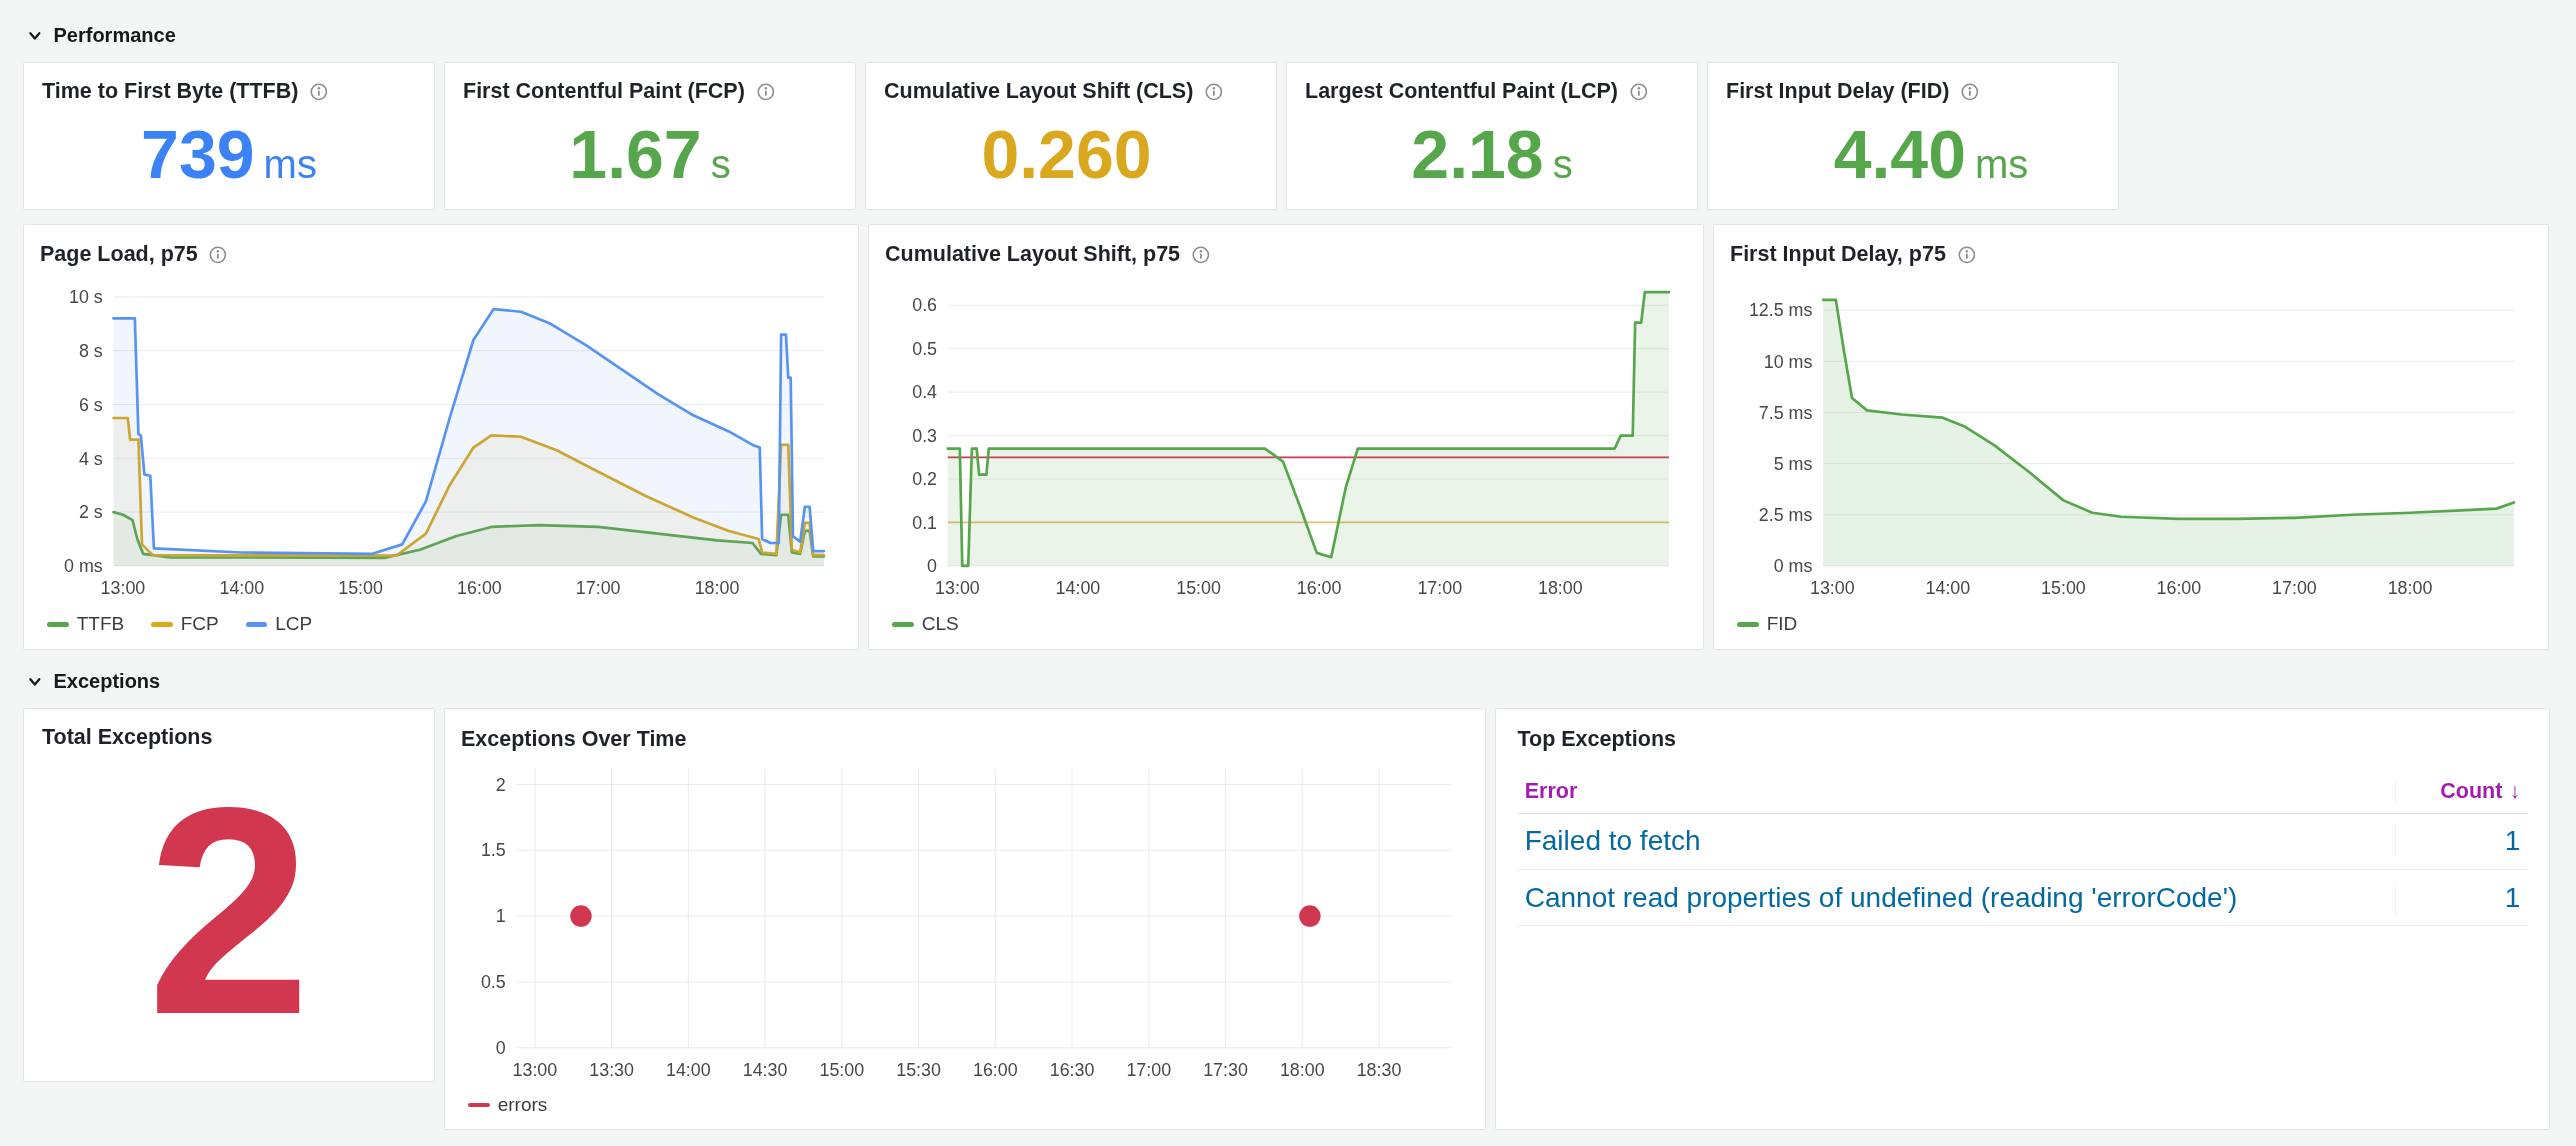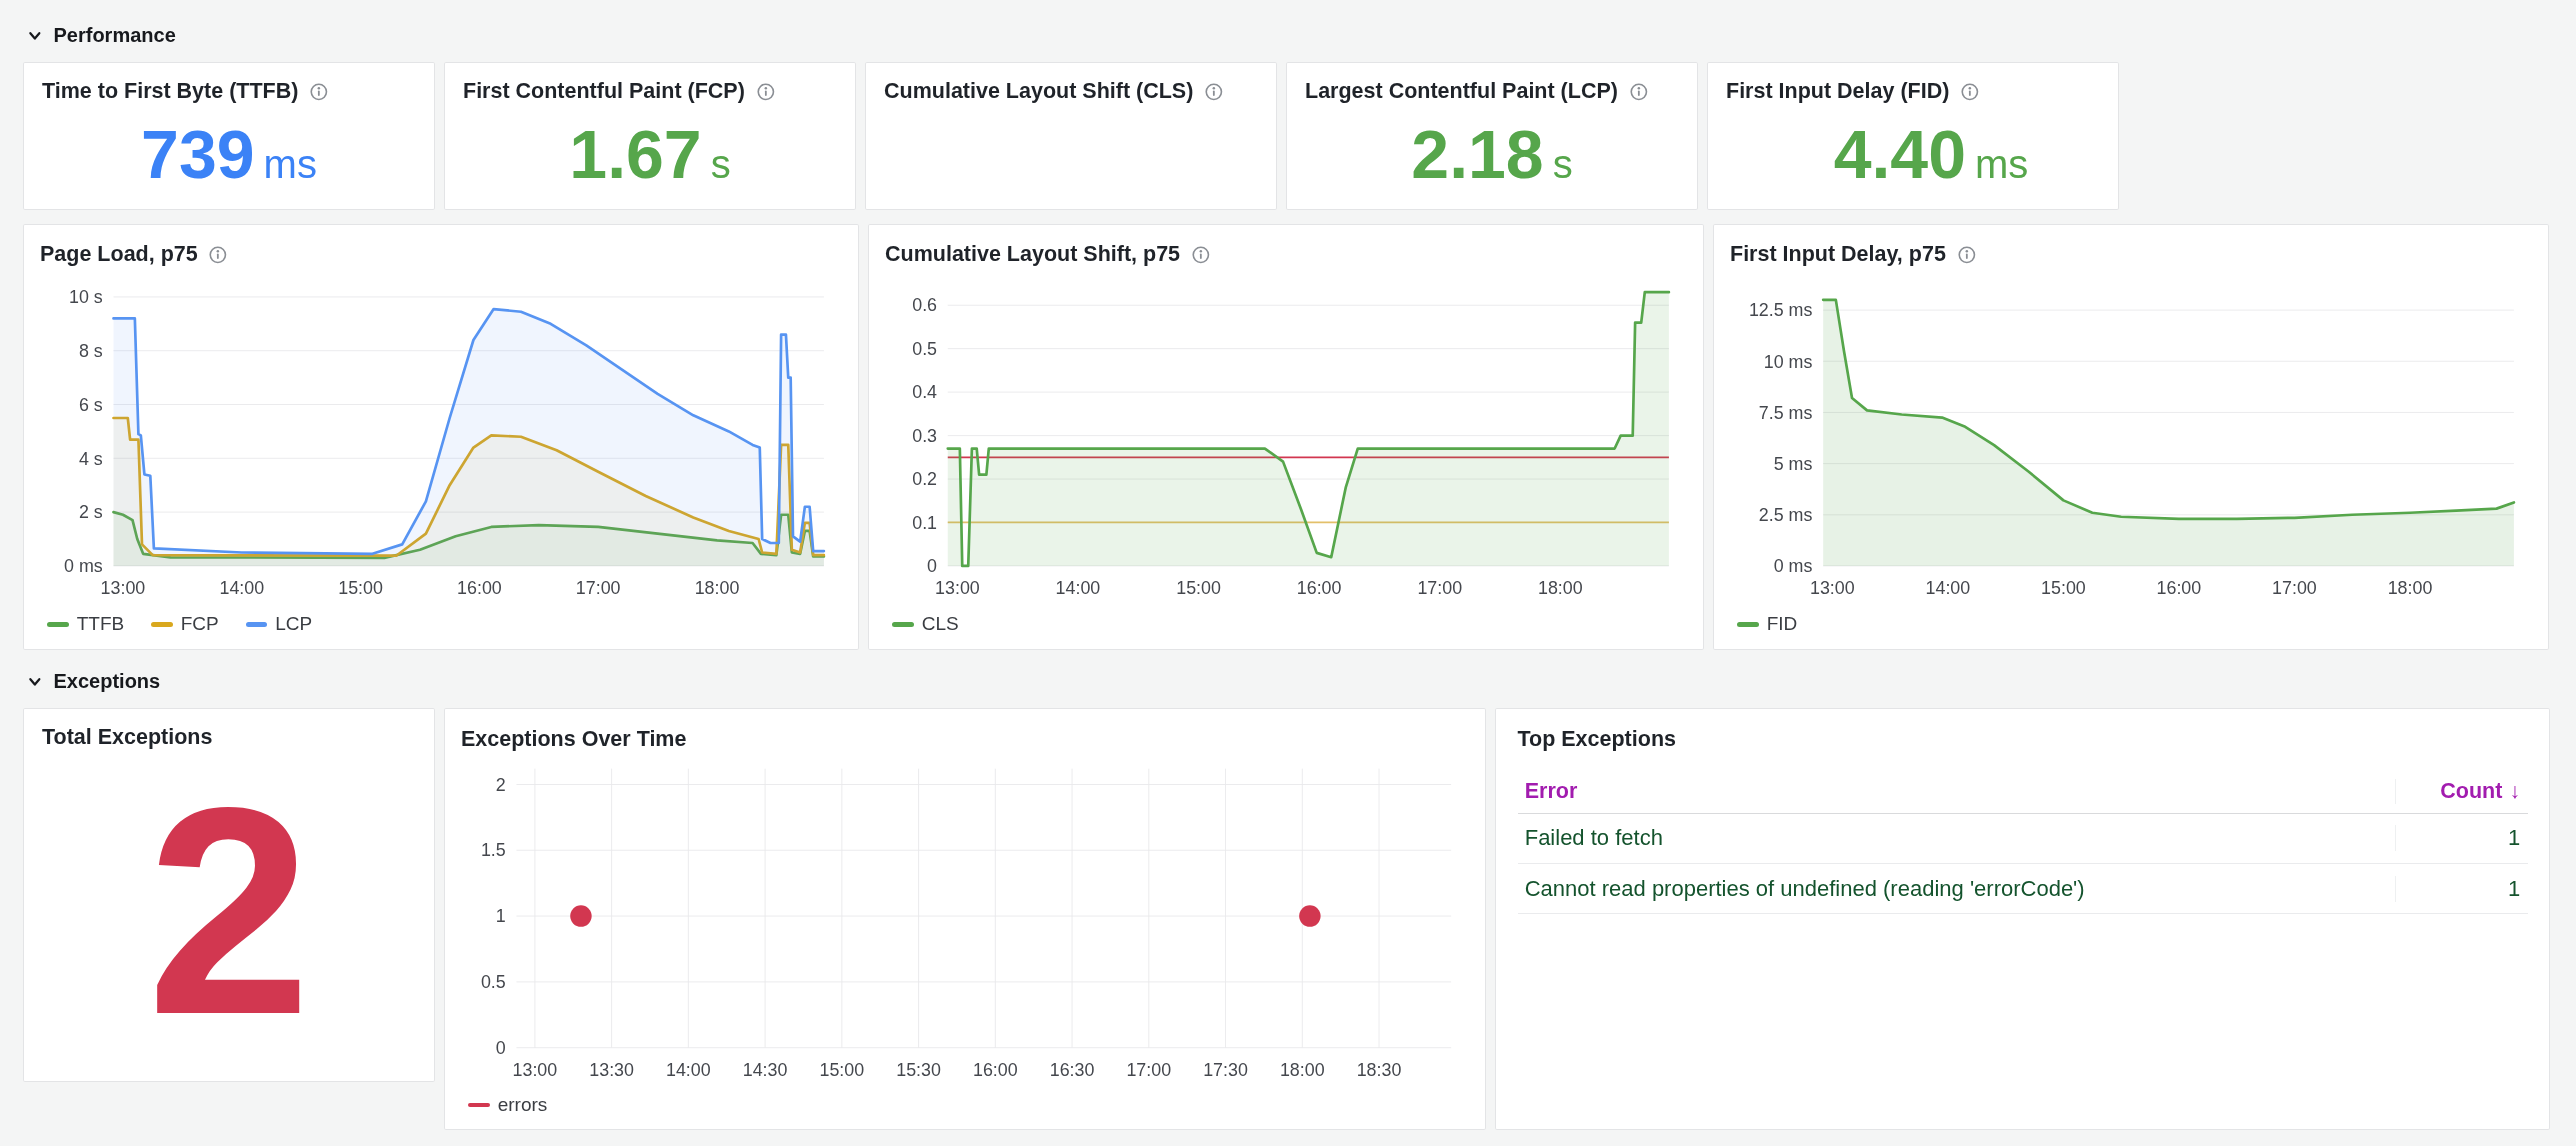--- a/index.html
+++ b/index.html
@@ -109,6 +109,12 @@
             </svg>
         </span>
       </div>
+      <div class="stat-value-wrap">
+        <div class="stat-value" style="color: rgb(217, 168, 30);">
+          <span class="stat-number">0.260</span>
+          <span class="stat-unit"></span>
+        </div>
+      </div>
     </div>
     <div class="panel stat-panel">
       <div class="panel-title-row">

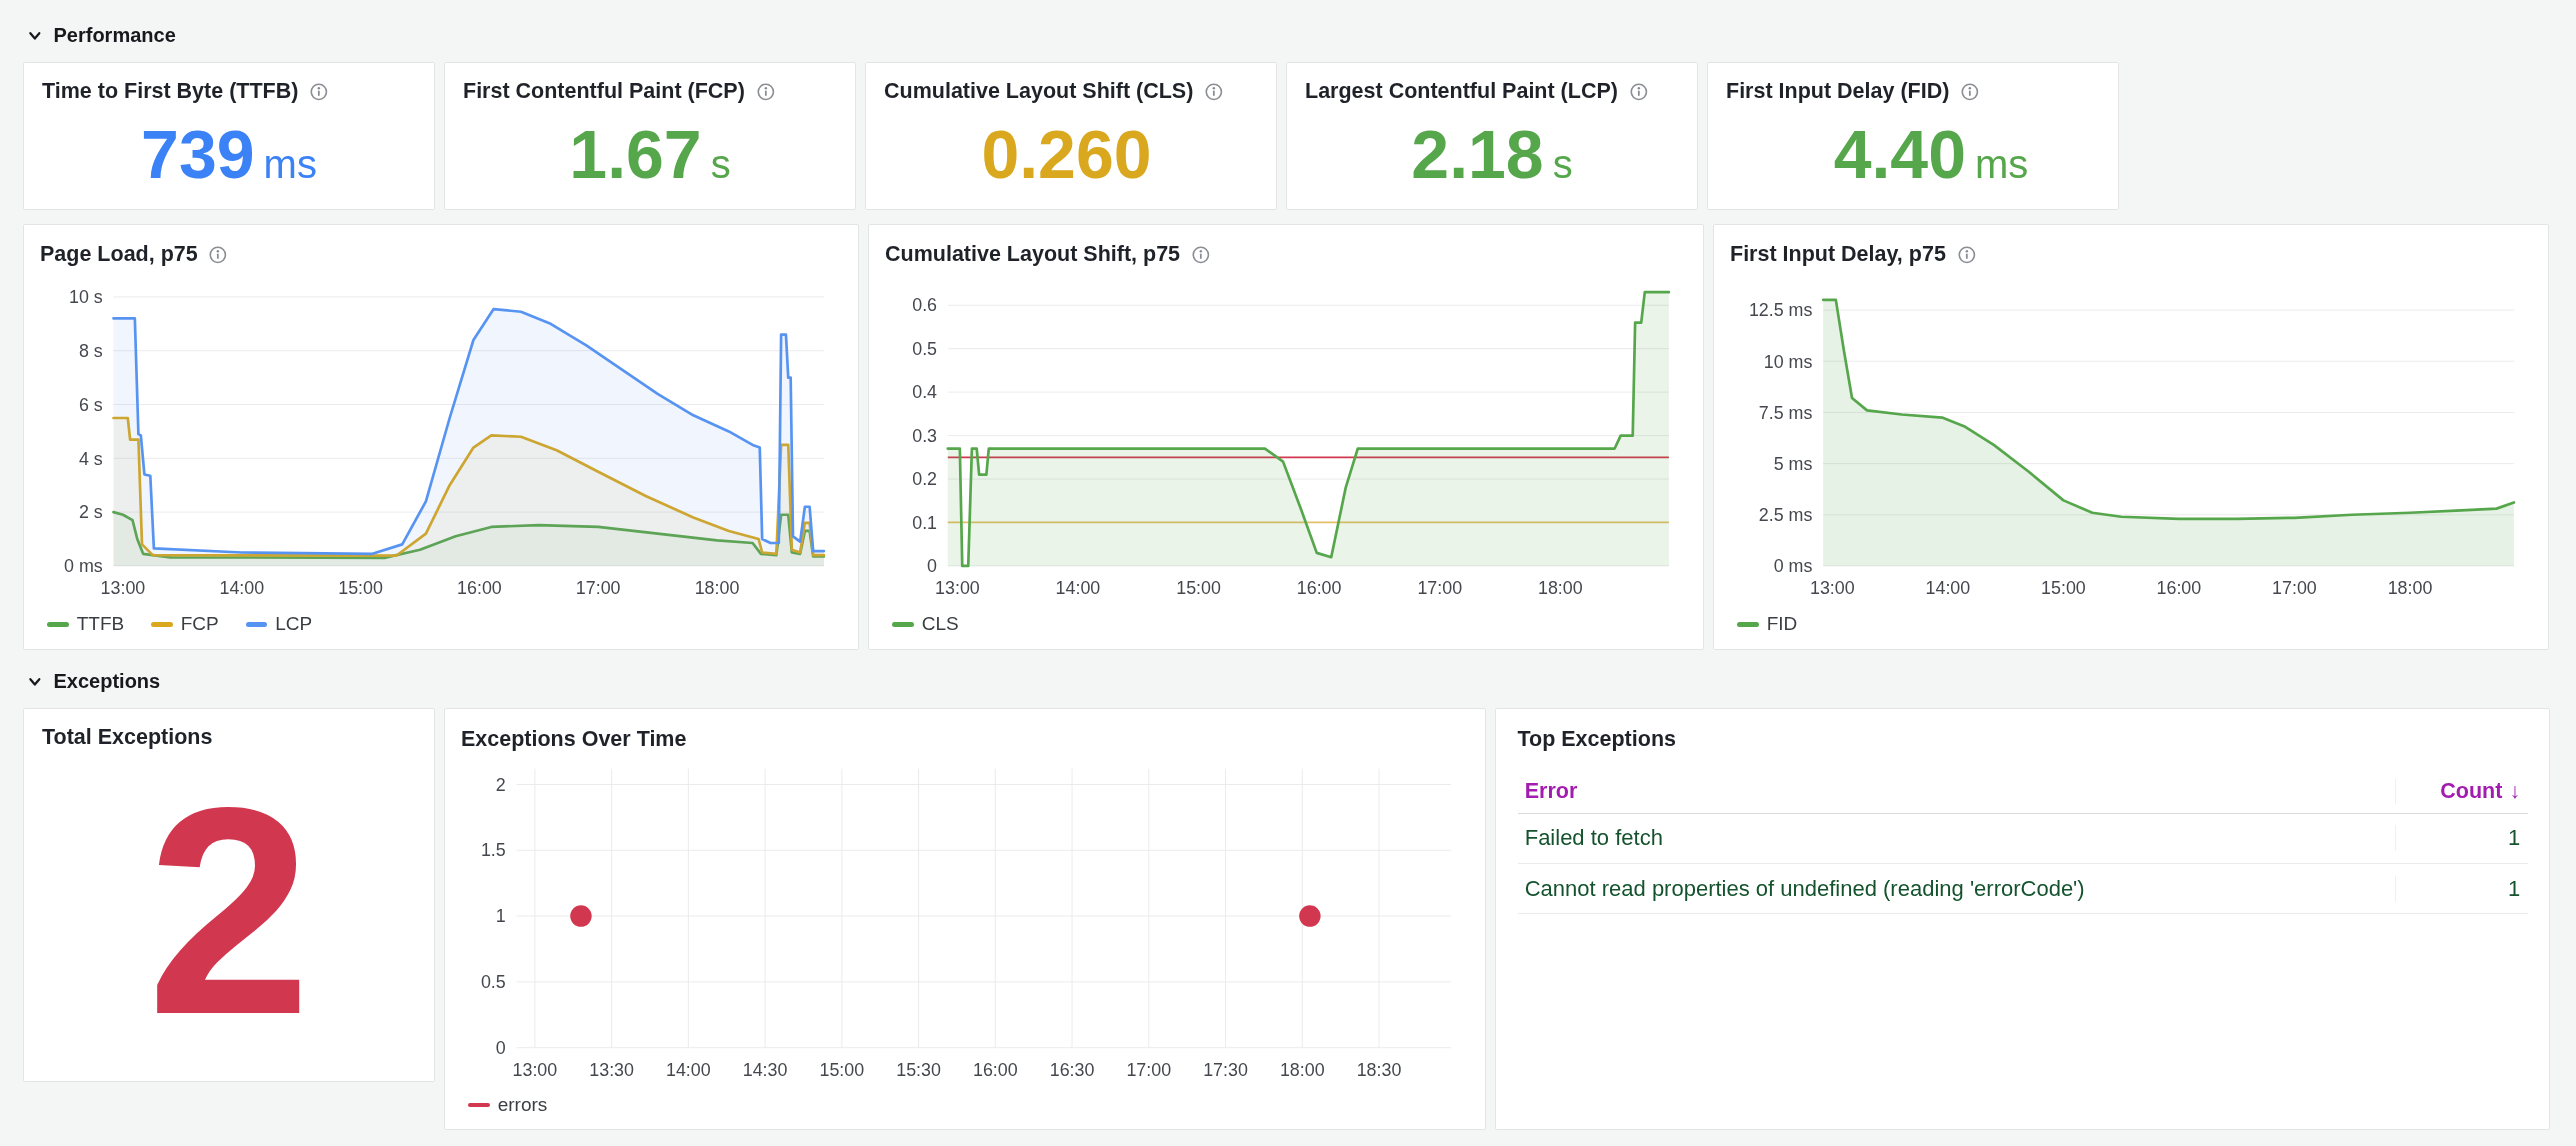--- a/index.html
+++ b/index.html
@@ -42,7 +42,7 @@
   .table-panel{width:1055px;height:422px;padding:14.3px 21.5px;display:flex;flex-direction:column;}
   .exc-table{margin-top:14.3px;}
   .table-header{display:flex;align-items:center;font-size:21.5px;font-weight:700;color:#a21caf;border-bottom:0.9px solid #d9dadc;padding:9px 7.2px;}
-  .table-row{display:flex;align-items:center;font-size:22px;color:#14532d;border-bottom:0.9px solid #eaebed;padding:11.6px 7.2px;}
+  .table-row{display:flex;align-items:center;font-size:28px;color:#0369a1;border-bottom:0.9px solid #eaebed;padding:11.6px 7.2px;}
   .col-error{flex:1;padding-right:14.3px;}
   .col-count{width:125px;text-align:right;display:flex;justify-content:flex-end;align-items:center;gap:7.2px;border-left:0.9px solid #eef0f1;padding-left:12.5px;box-sizing:border-box;align-self:stretch;}
   .sort-arrow{font-size:21.5px;font-weight:700;}

